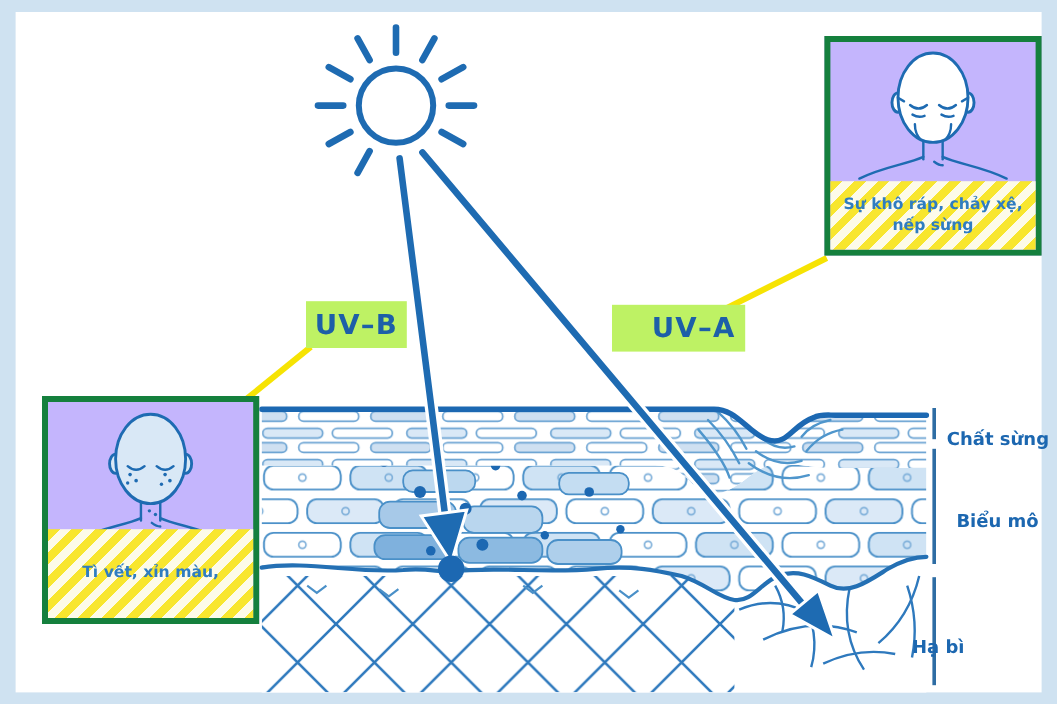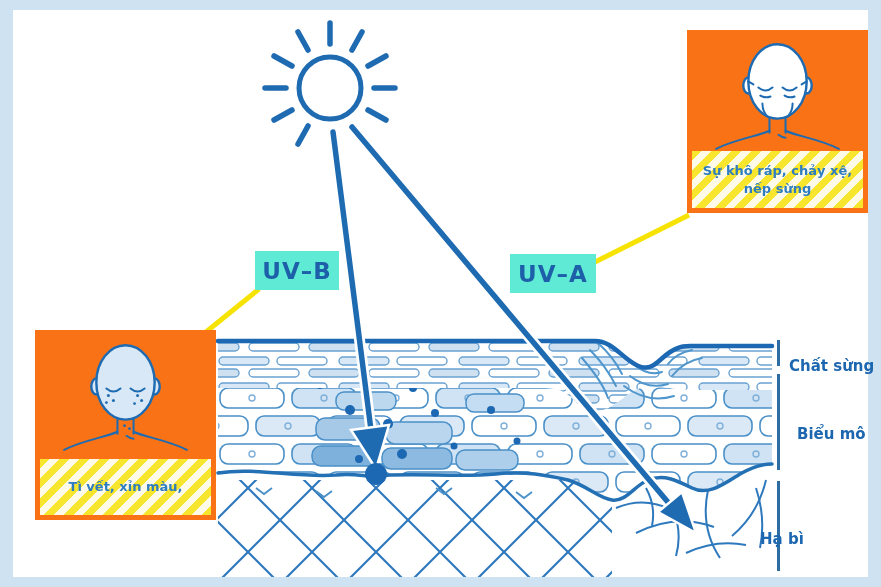--- a/index.html
+++ b/index.html
@@ -20,7 +20,7 @@
   }
   
   .callout{
-    position:absolute;background:#f97316;border:5px solid #f97316;
+    position:absolute;background:#c4b5fd;border:5px solid #15803d;
     box-sizing:border-box;z-index:5;
   }
   .callout .face{position:absolute;left:0;top:0;right:0;}

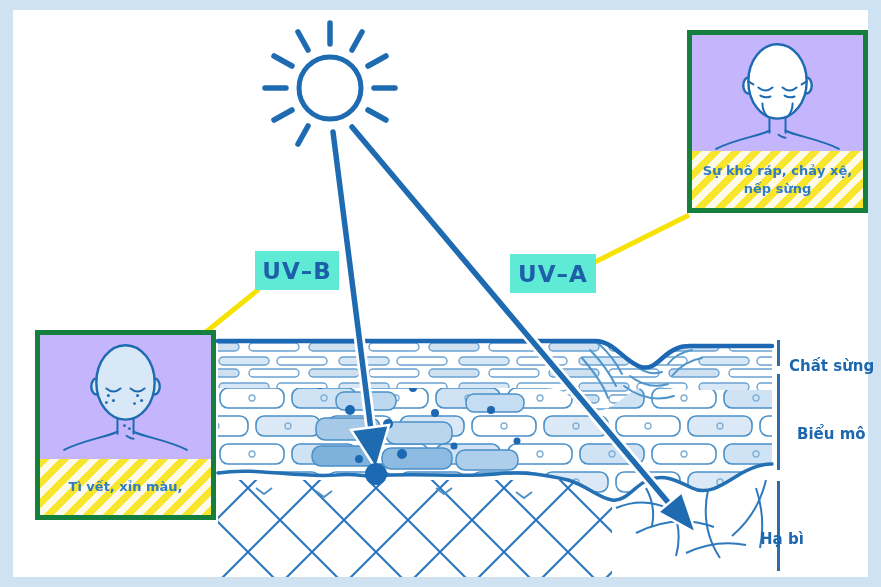--- a/index.html
+++ b/index.html
@@ -13,7 +13,7 @@
   svg{display:block;}
   
   .uvtag{
-    position:absolute;background:#5eead4;color:#1d5fa8;
+    position:absolute;background:#bef264;color:#1d5fa8;
     font-weight:bold;font-size:23px;text-align:center;
     display:flex;align-items:center;justify-content:center;
     letter-spacing:1px;z-index:6;

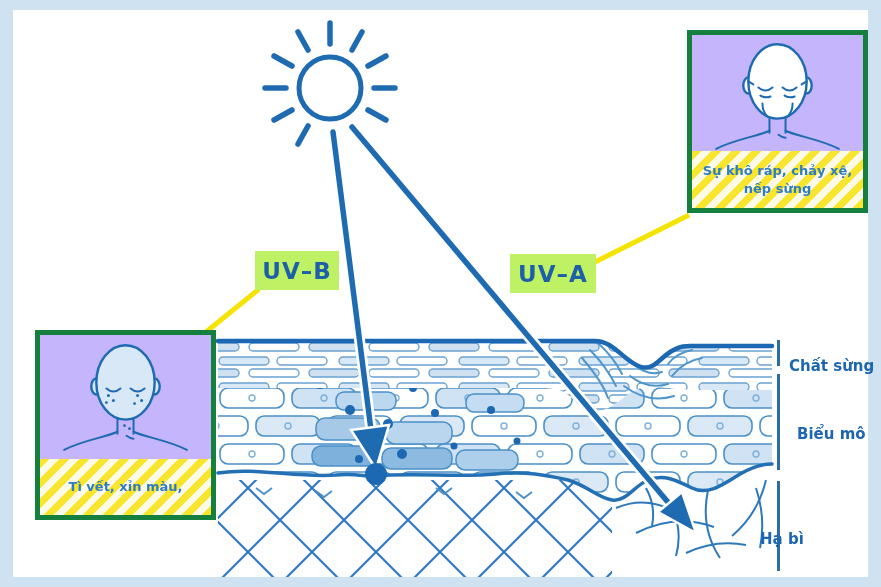--- a/index.html
+++ b/index.html
@@ -191,7 +191,7 @@
 <div class="uvtag" style="left:255px;top:251px;width:84px;height:39px;">
   <span>UV–B</span>
 </div>
-<div class="uvtag" style="left:510px;top:254px;width:86px;height:39px;">
+<div class="uvtag" style="left:510px;top:254px;width:86px;height:39px;padding-left:25px;">
   <span>UV–A</span>
 </div>
 

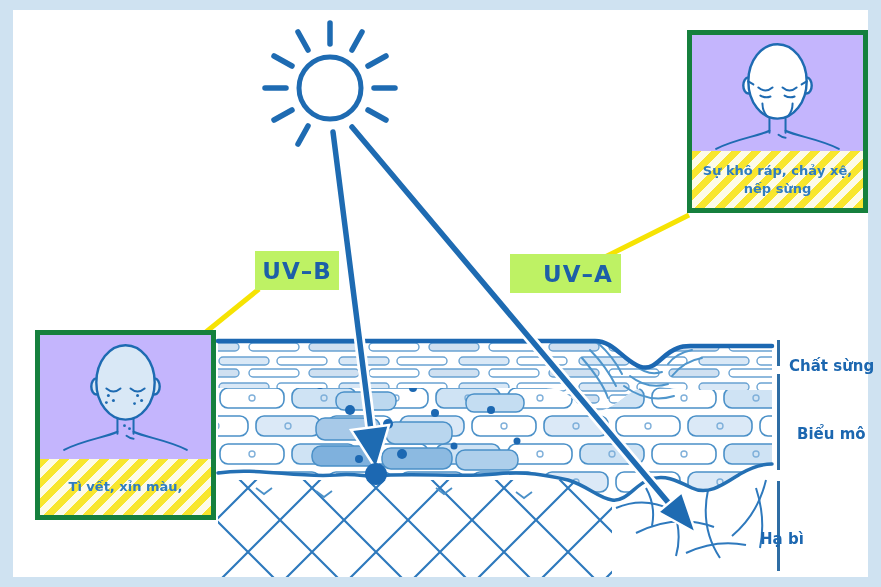--- a/index.html
+++ b/index.html
@@ -251,7 +251,7 @@
         <circle cx="89" cy="92" r="1.4"></circle>
     </g>
   </svg>
-  <div class="caption" style="height:56px;">
+  <div class="caption" style="height:74px;">
     <span>Tì vết, xỉn màu,</span>
   </div>
 </div>

